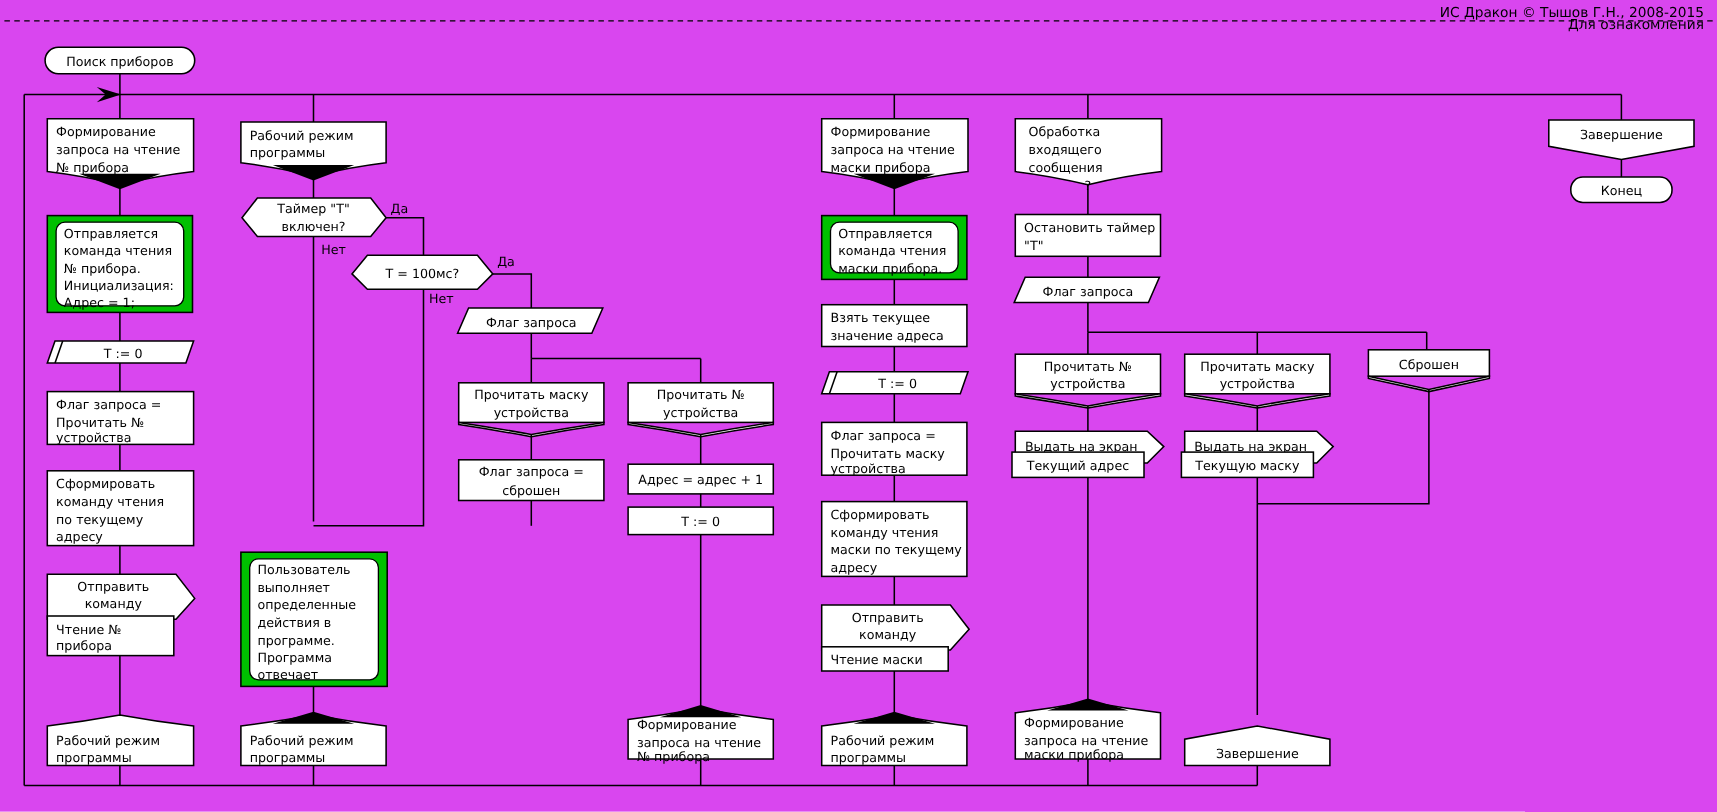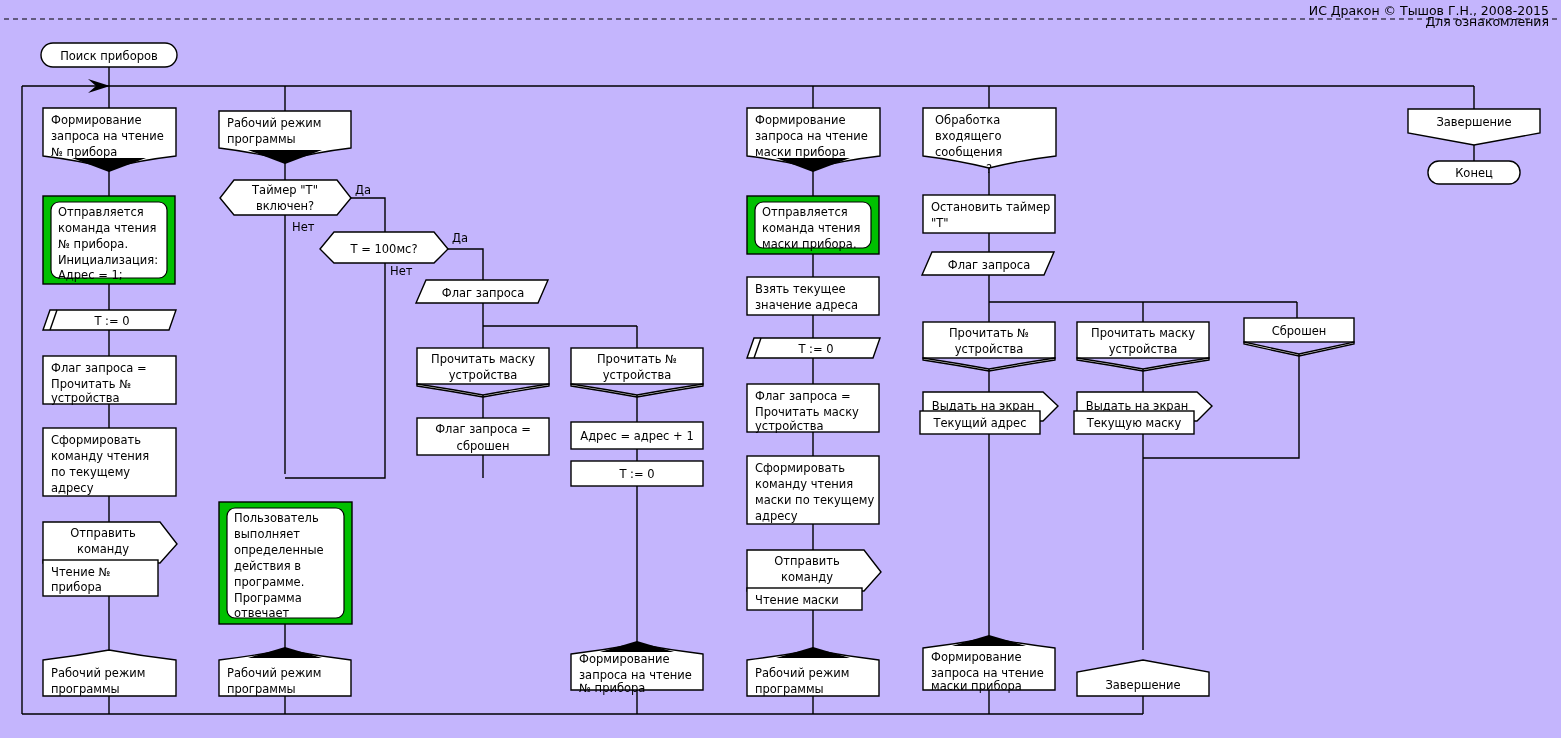--- a/index.html
+++ b/index.html
@@ -3,7 +3,7 @@
 <meta charset="utf-8">
 <style>
   html,body{margin:0;padding:0;background:#fff;}
-  #page{position:relative;width:1561px;height:738px;background:#c4b5fd;overflow:hidden;
+  #page{position:relative;width:1561px;height:738px;background:#d946ef;overflow:hidden;
         font-family:"DejaVu Sans","Liberation Sans",sans-serif;}
   #page svg{position:absolute;left:0;top:0;width:1561px;height:738px;}
   .hdr{position:absolute;right:12px;font-size:12.5px;color:#000;white-space:nowrap;}

